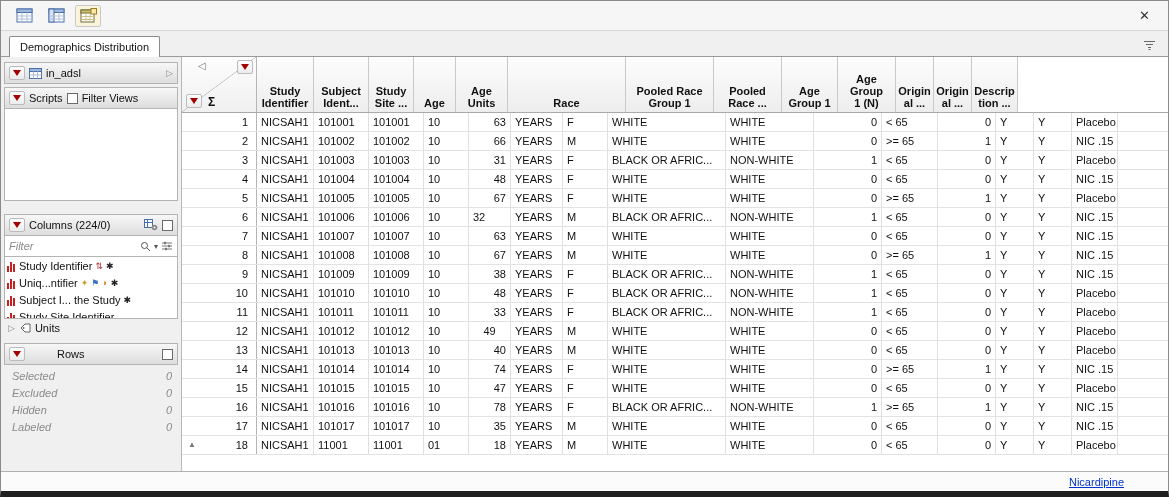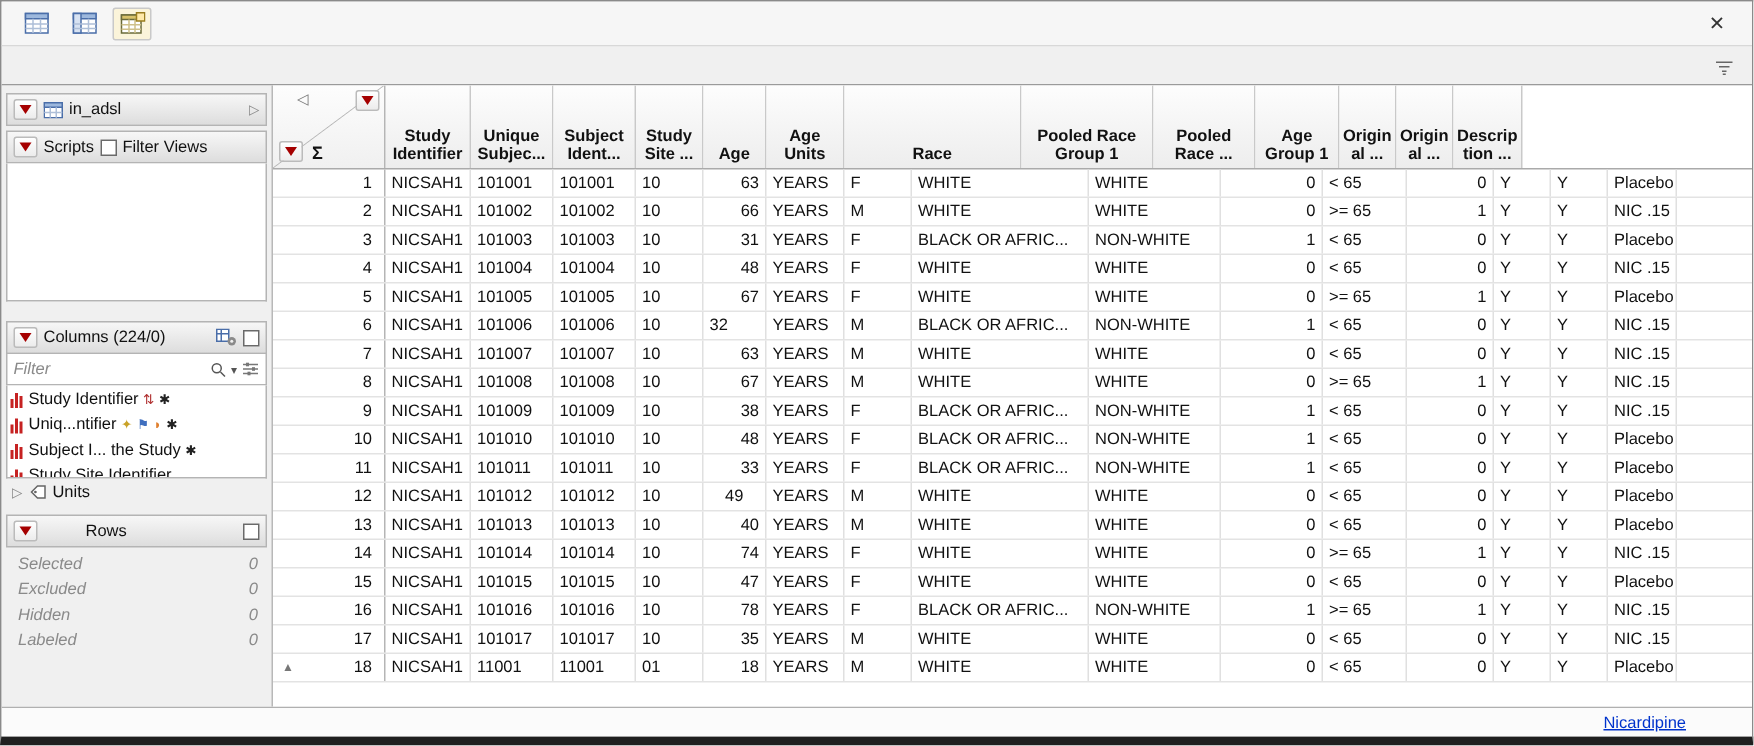--- a/index.html
+++ b/index.html
@@ -114,6 +114,7 @@
   </div>
 
   <div class="tabrow">
+    <div class="tab">Demographics Distribution</div>
     <div class="tabrow-spacer"></div>
     <div class="tab-filter-icon">
       <svg width="13" height="11" viewBox="0 0 13 11">

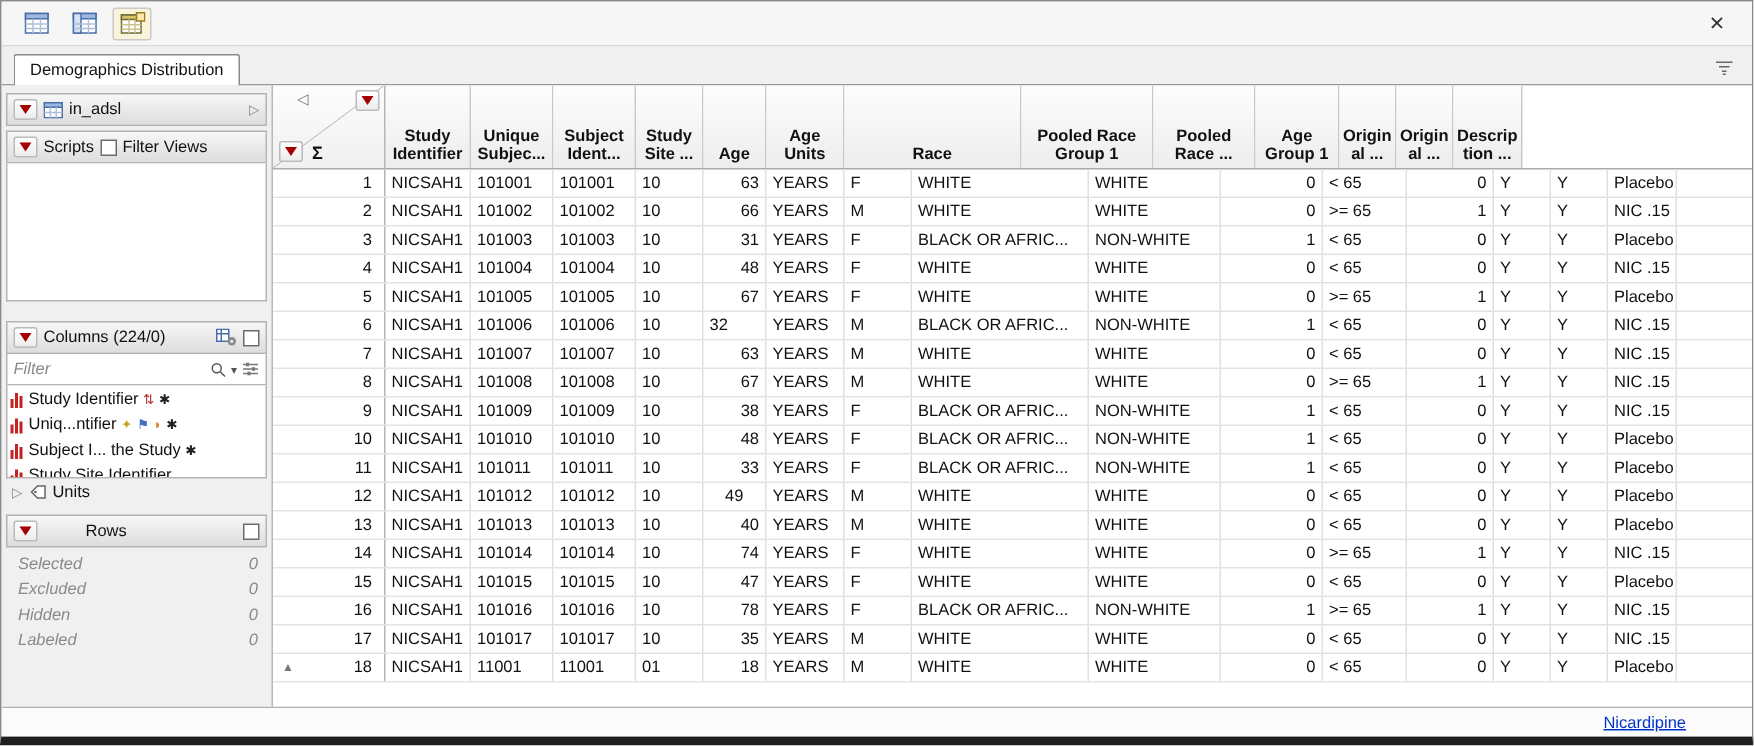--- a/index.html
+++ b/index.html
@@ -306,6 +306,8 @@
 Race ...</div>
           <div class="hcell" style="width: 56px;">Age
 Group 1</div>
+          <div class="hcell" style="width: 58px;">Age Group
+1 (N)</div>
           <div class="hcell" style="width: 38px;">Origin
 al ...</div>
           <div class="hcell" style="width: 38px;">Origin

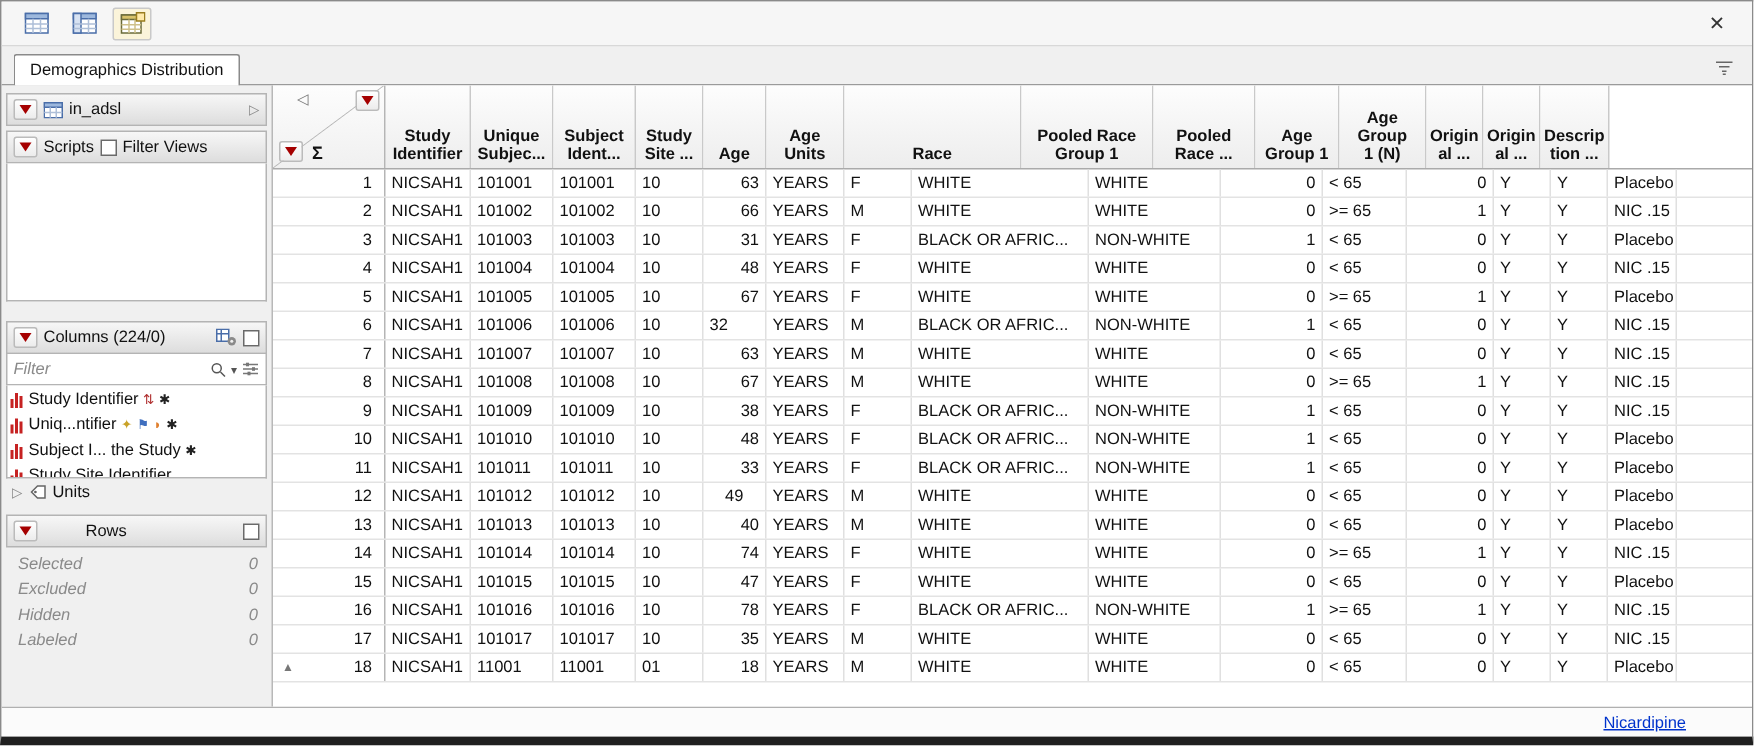--- a/index.html
+++ b/index.html
@@ -290,8 +290,6 @@
 
       <div class="hcell" style="width: 57px;">Study
 Identifier</div>
-          <div class="hcell" style="width: 55px;">Unique
-Subjec...</div>
           <div class="hcell" style="width: 55px;">Subject
 Ident...</div>
           <div class="hcell" style="width: 45px;">Study

